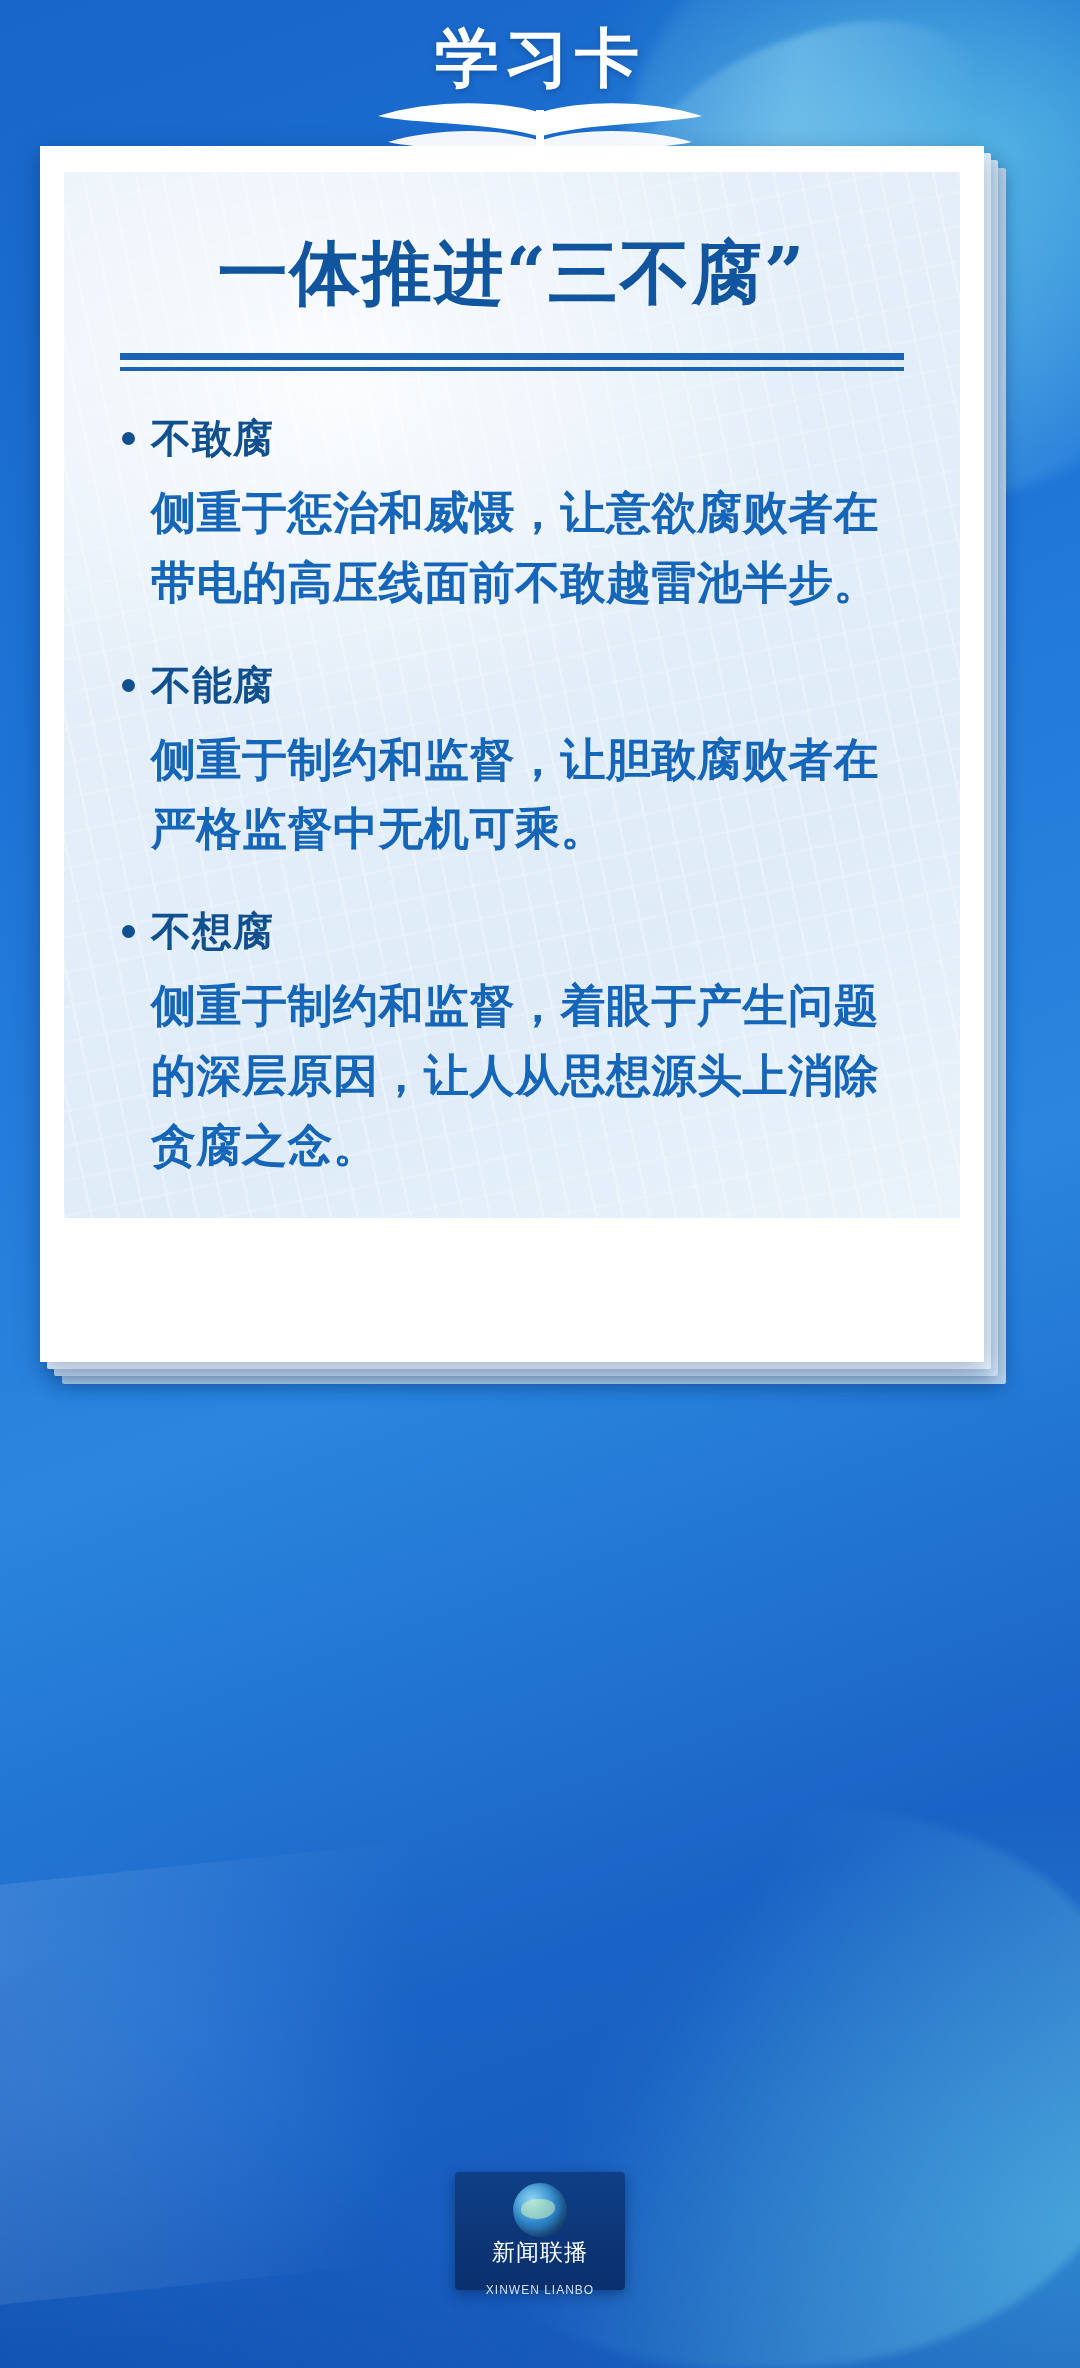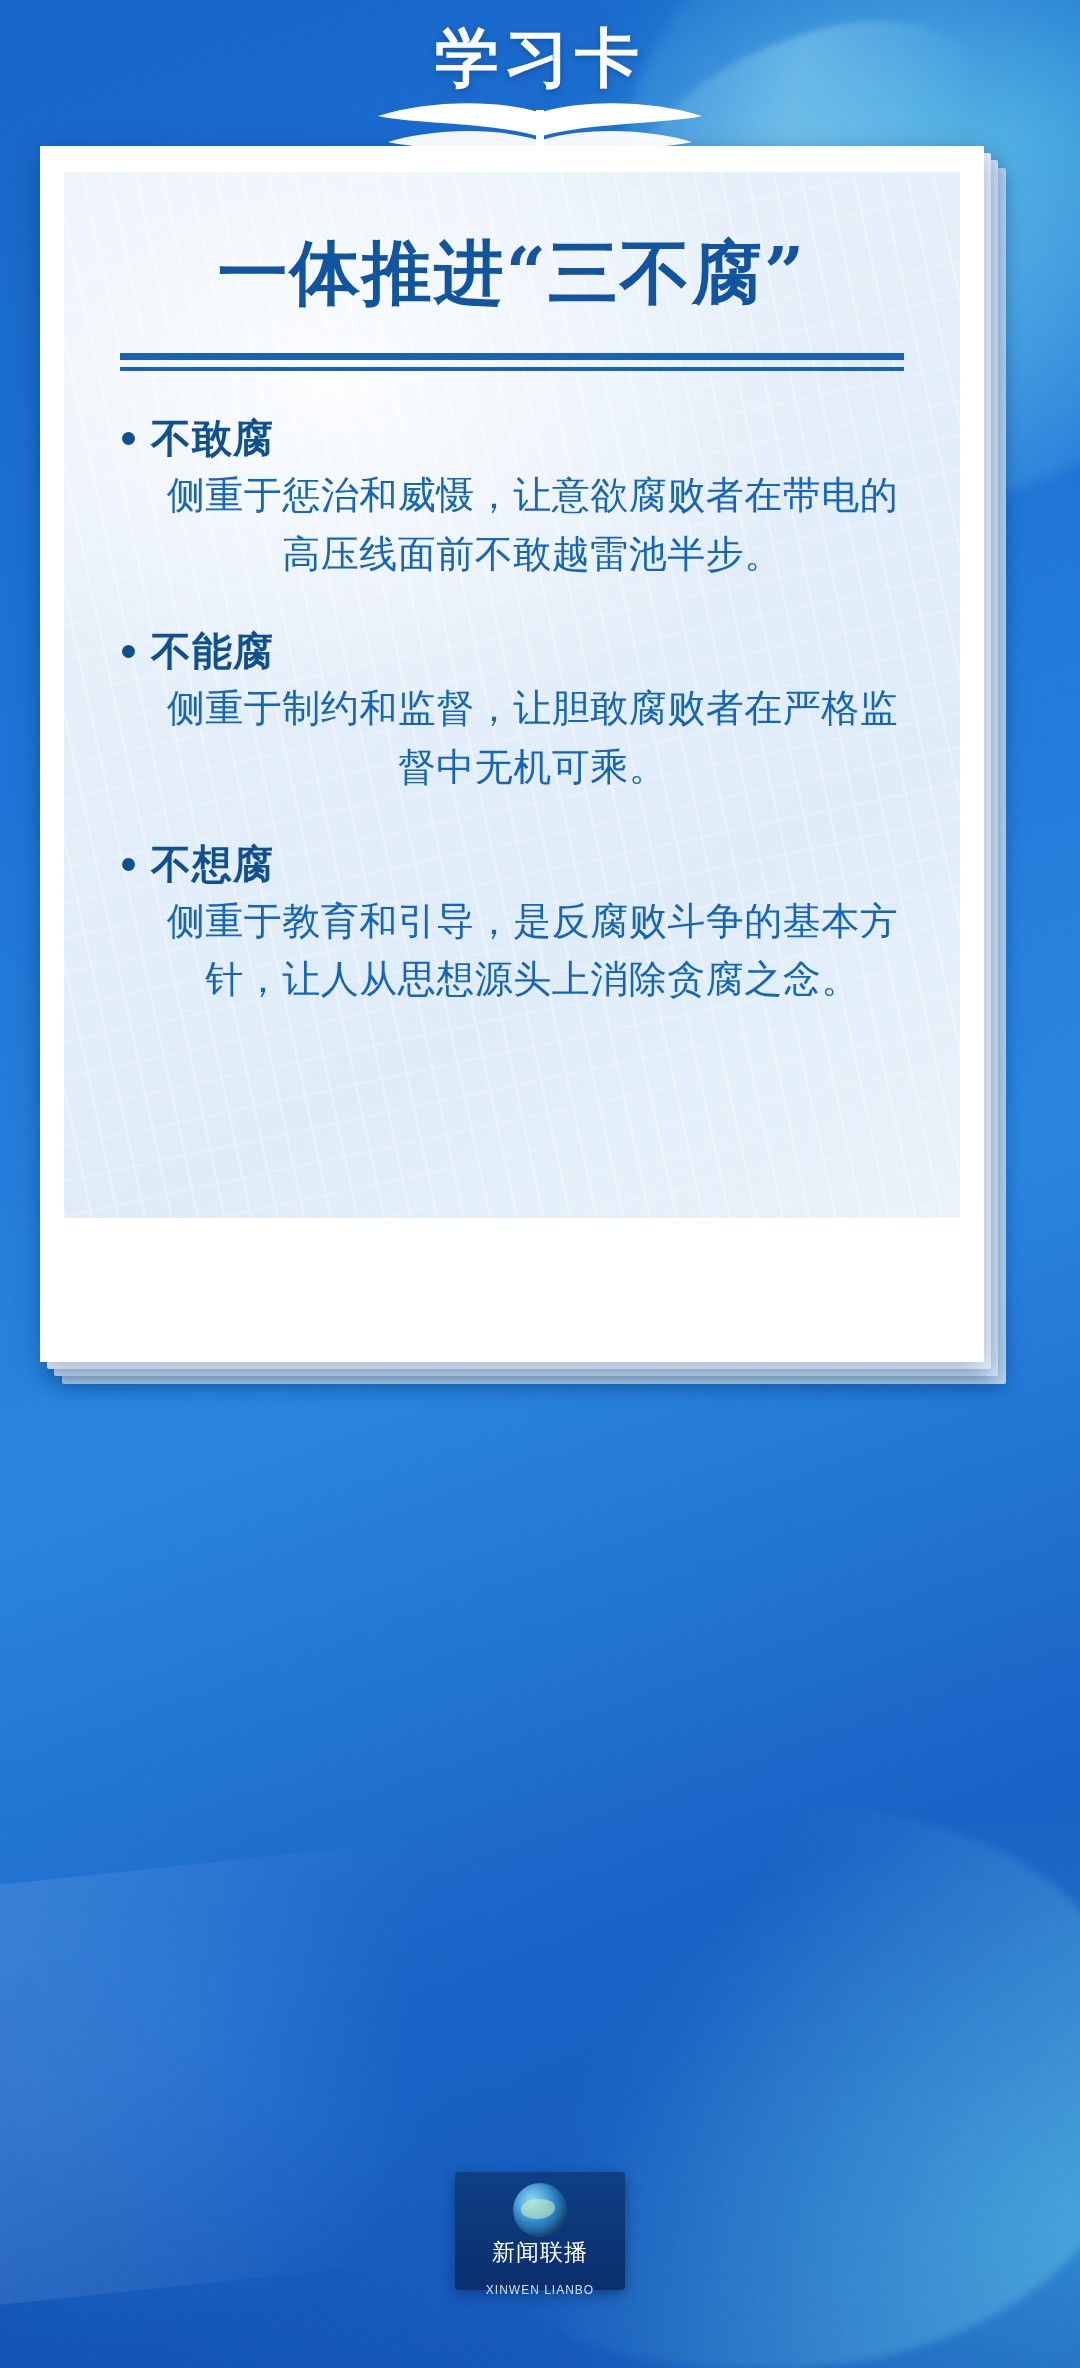--- a/index.html
+++ b/index.html
@@ -184,7 +184,6 @@
   .section {
     margin-top: 40px;
     padding-left: 12px;
-    text-align: center;
   }
   .section-head {
     display: flex;

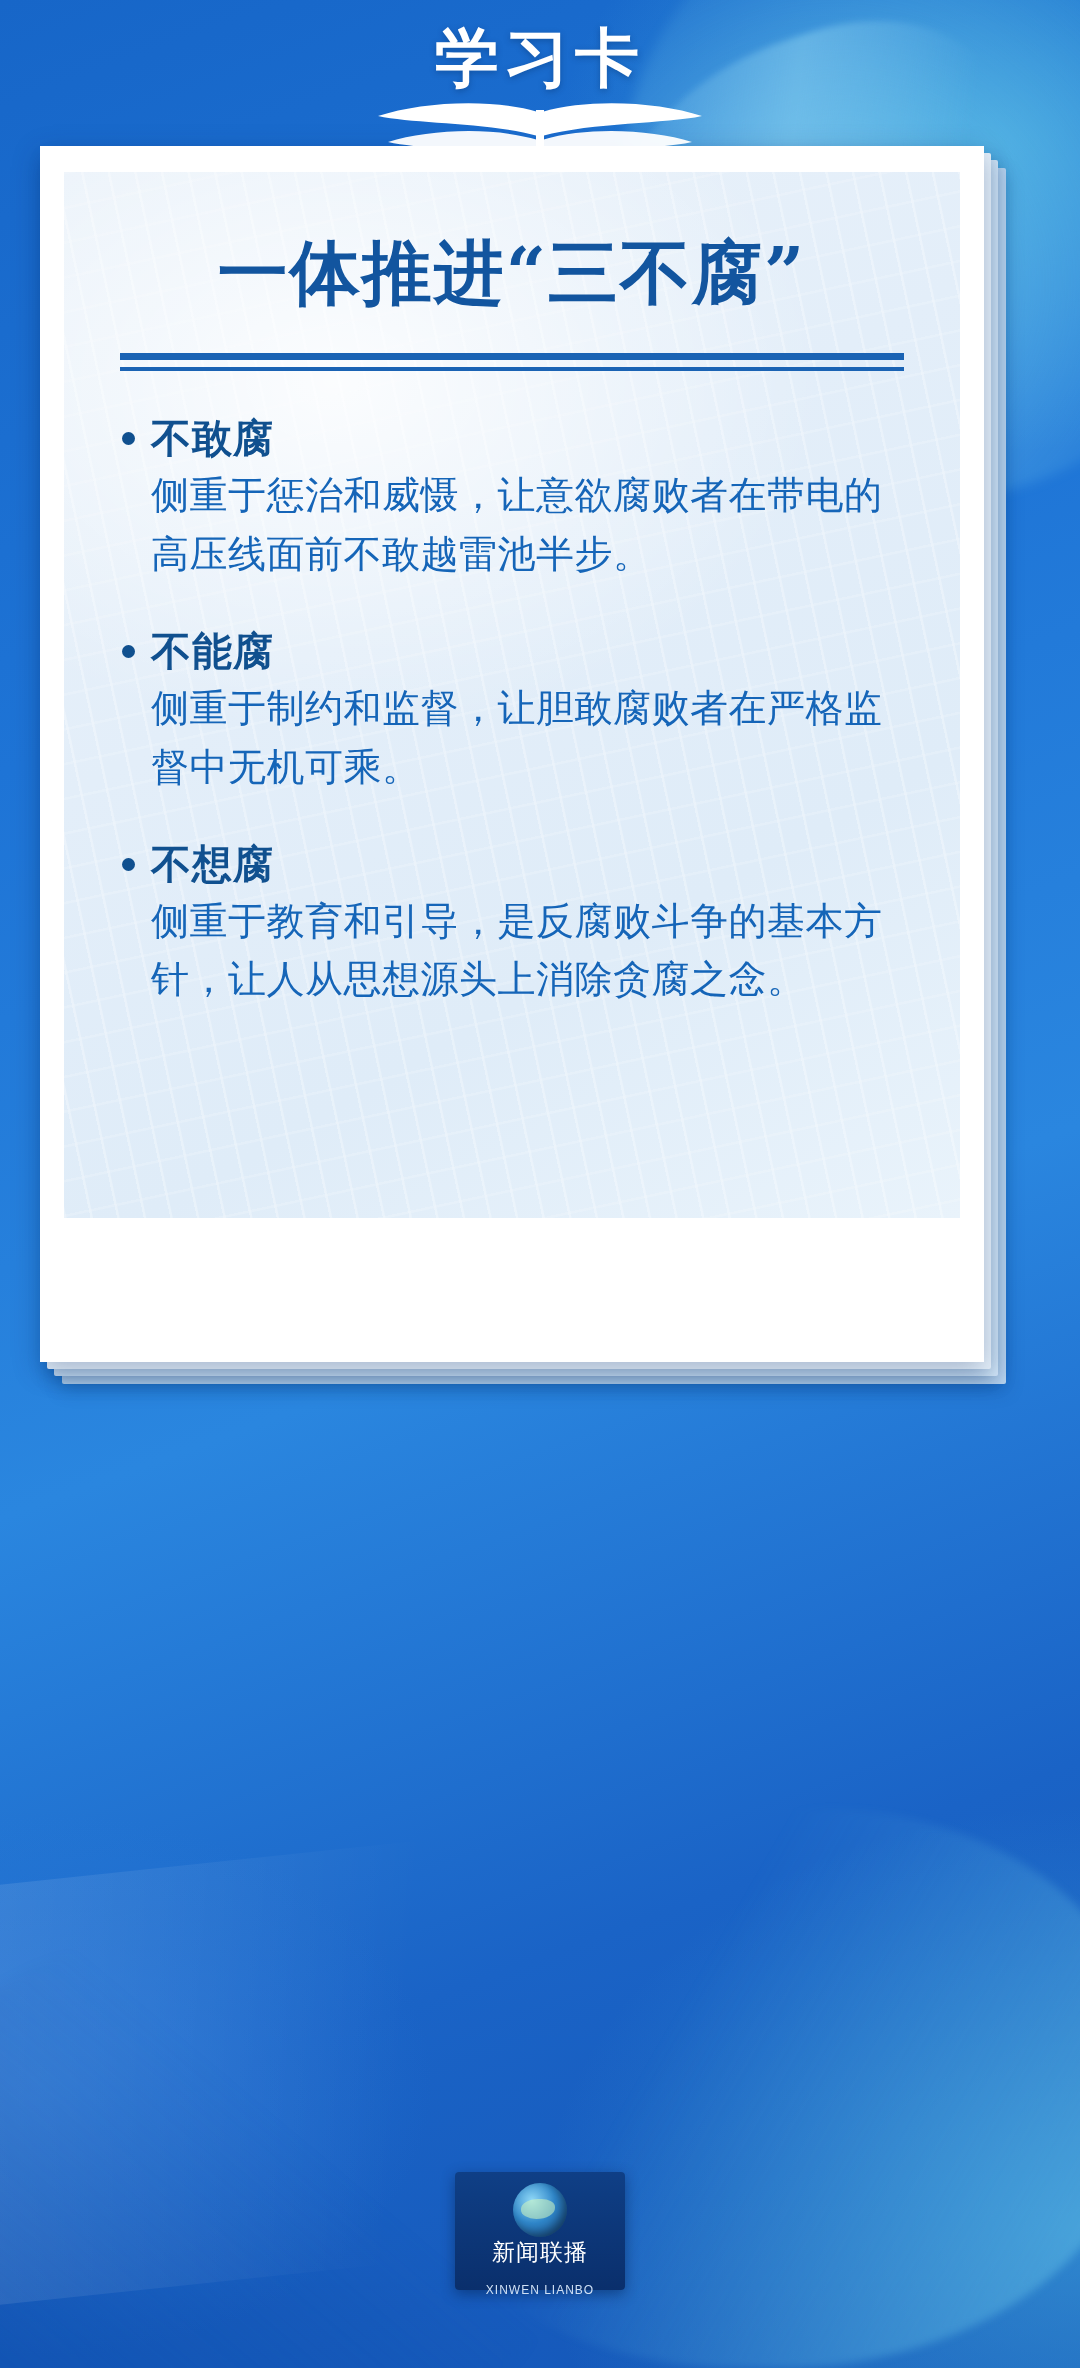--- a/index.html
+++ b/index.html
@@ -202,11 +202,13 @@
     flex: 0 0 auto;
   }
   .section-body {
+    margin-top: 12px;
     margin-left: 29px;
-    font-size: 38px;
+    font-size: 45px;
     line-height: 1.55;
     color: #1565b8;
     letter-spacing: .5px;
+    font-weight: bold;
   }
 
   

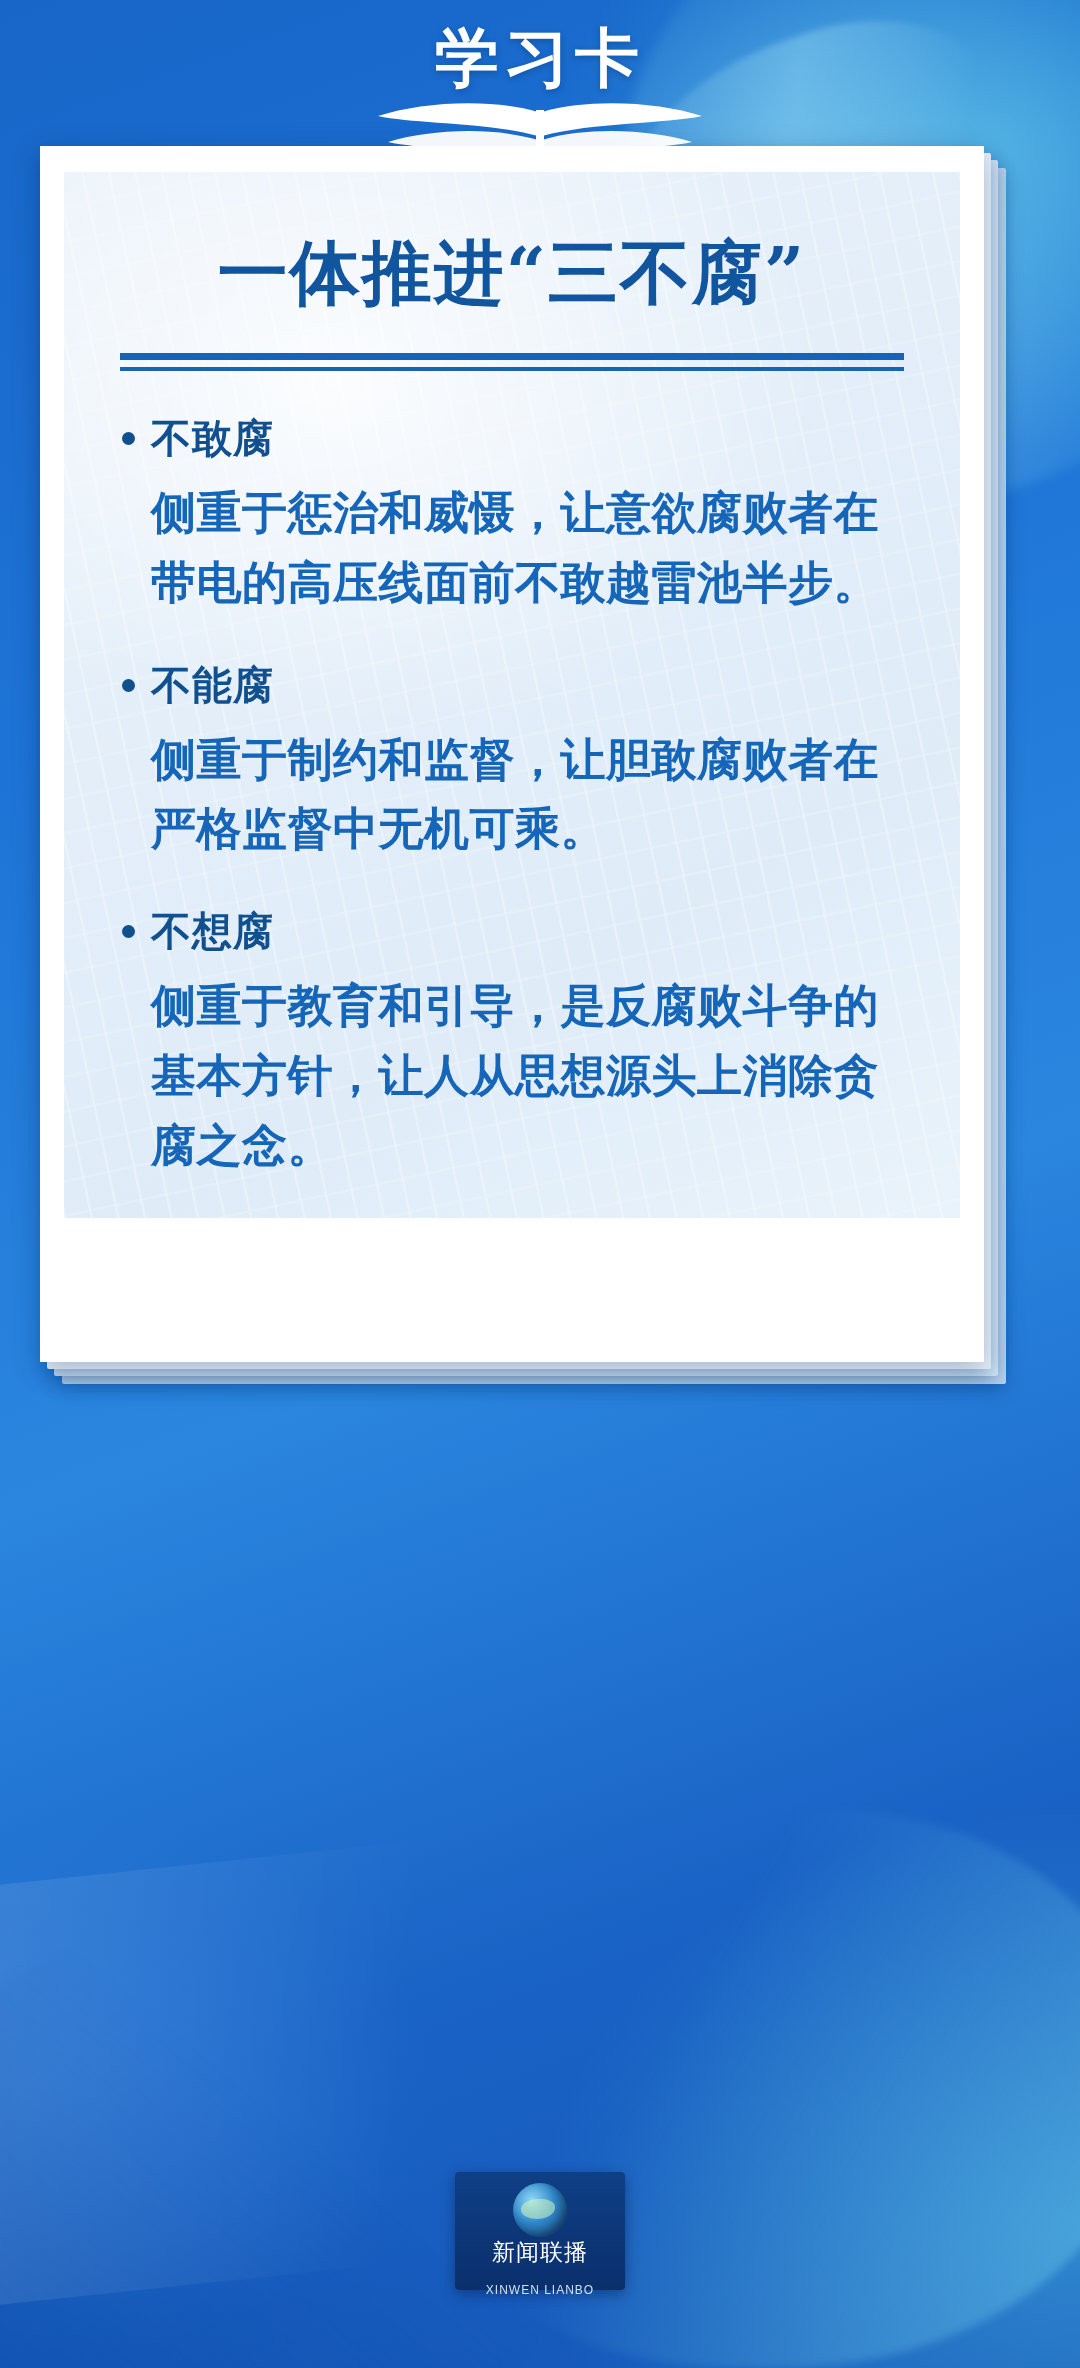--- a/index.html
+++ b/index.html
@@ -321,7 +321,7 @@
               <span class="bullet"></span>
               <span>不想腐</span>
             </div>
-            <div class="section-body">侧重于教育和引导，是反腐败斗争的基本方针，让人从思想源头上消除贪腐之念。</div>
+            <div class="section-body">侧重于制约和监督，着眼于产生问题的深层原因，让人从思想源头上消除贪腐之念。</div>
           </div>
 
         </div>

